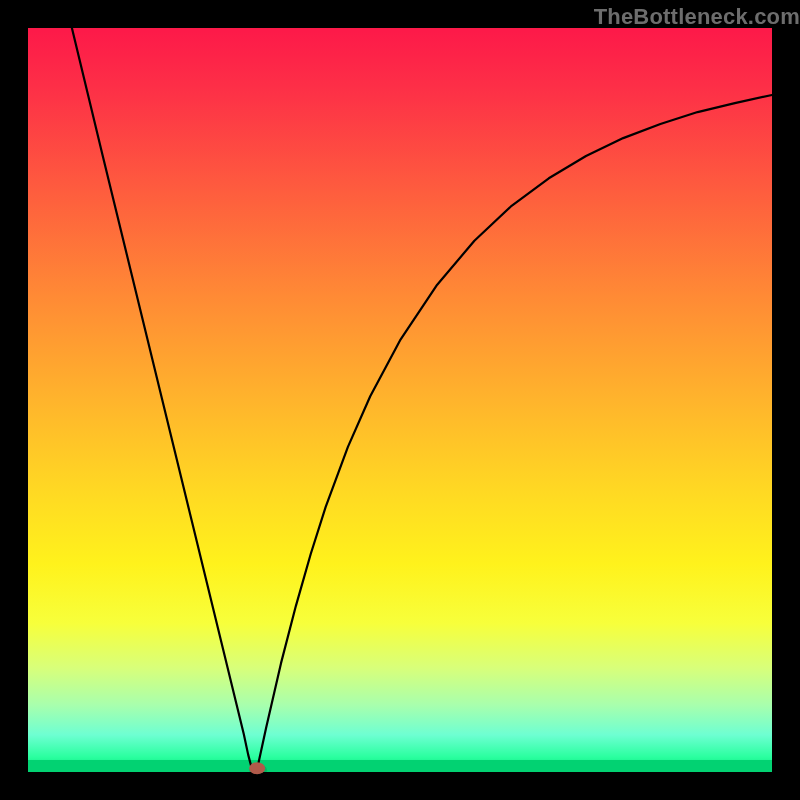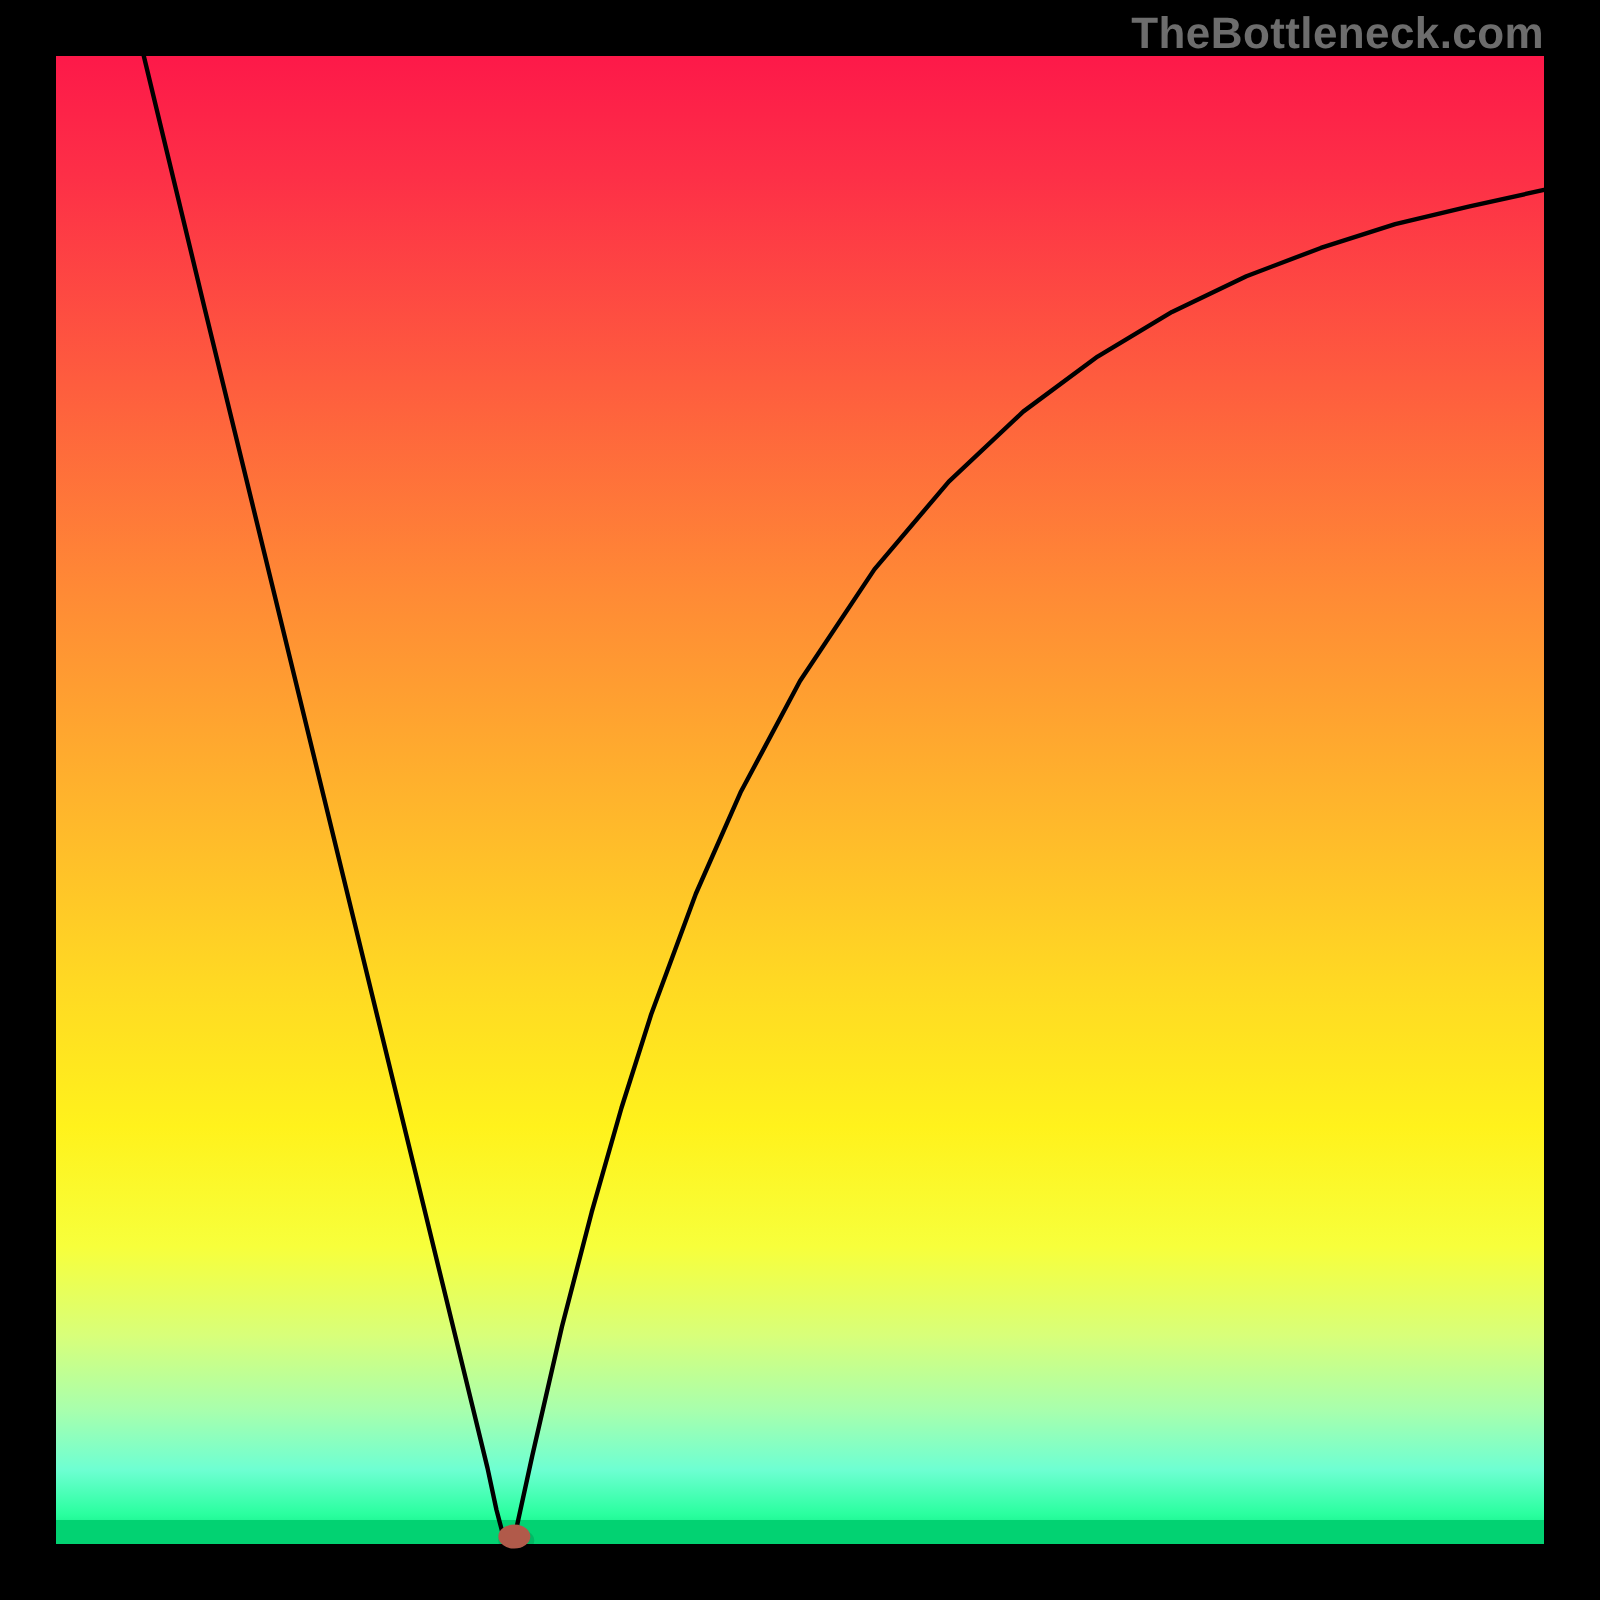--- a/index.html
+++ b/index.html
@@ -13,7 +13,7 @@
   .watermark {
     position: absolute;
     top: 4px;
-    right: 28px;
+    right: 0;
     font-family: Arial, Helvetica, sans-serif;
     font-size: 22px;
     font-weight: 600;

